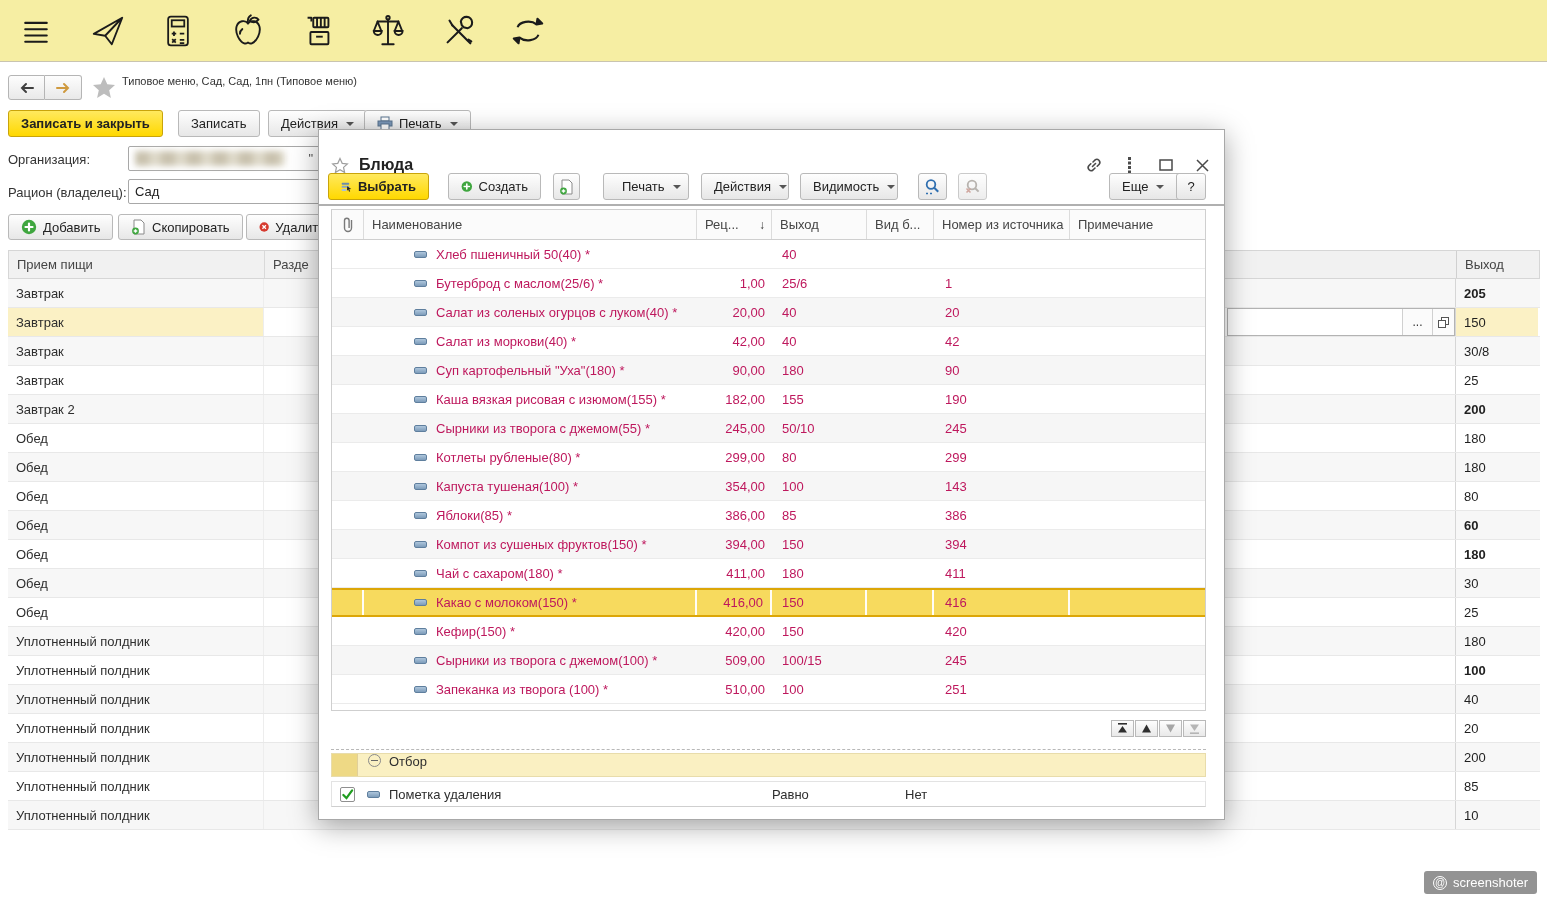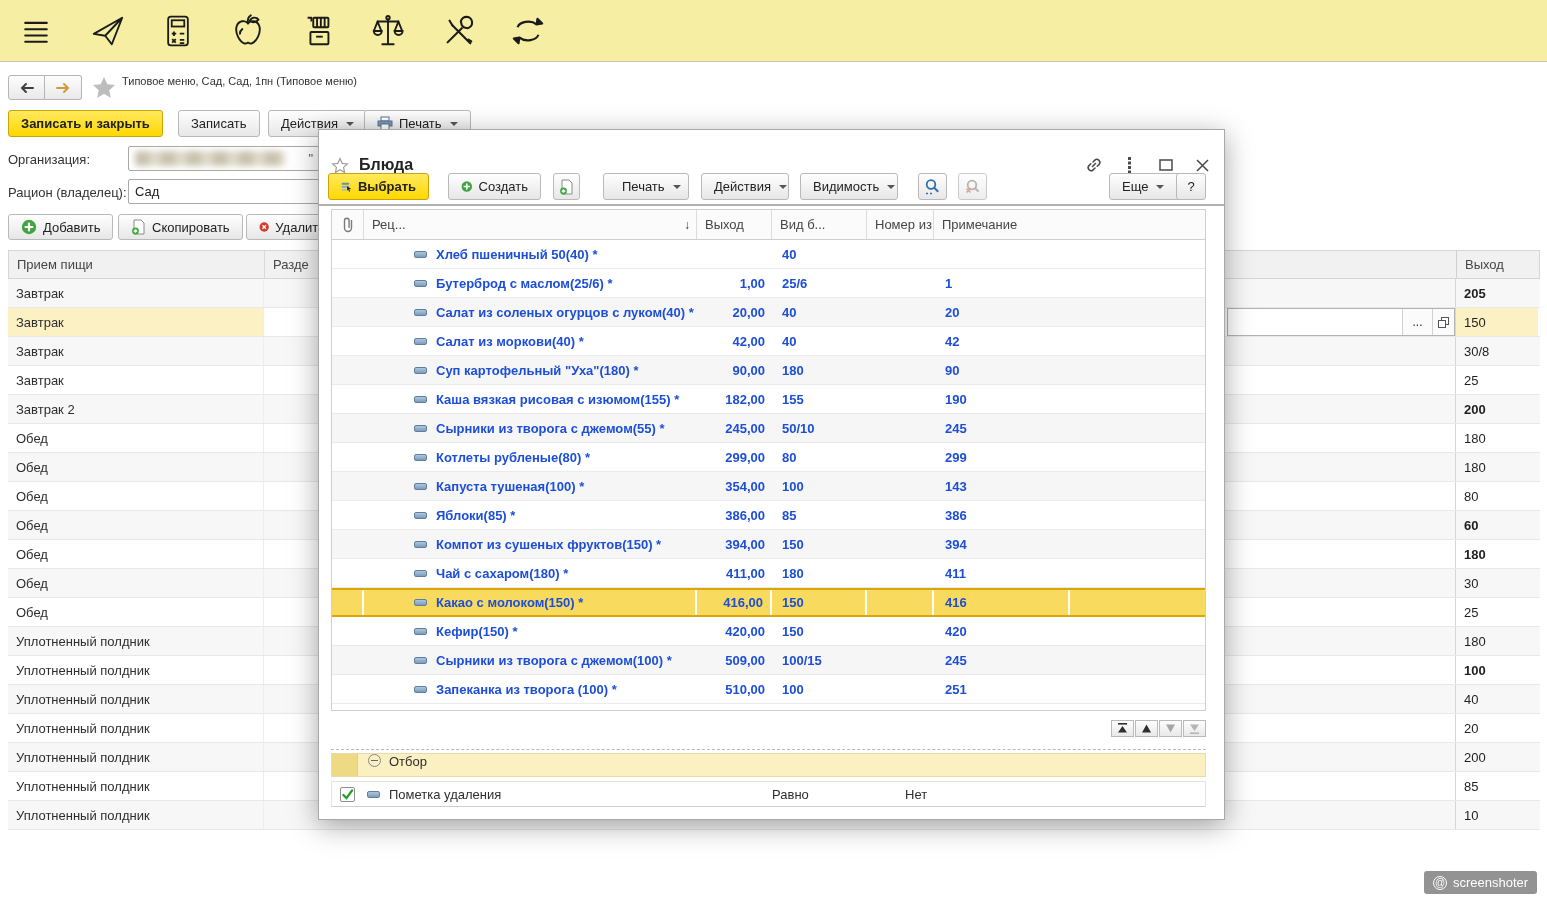--- a/index.html
+++ b/index.html
@@ -496,6 +496,7 @@
           <path d="M9.5 4v8a3.5 3.5 0 0 1-7 0V4.5a2.3 2.3 0 0 1 4.6 0V12"></path>
           </svg>
       </div>
+      <div>Наименование</div>
       <div>
         <span>Рец...</span>
         <span class="sort-arrow">↓</span>

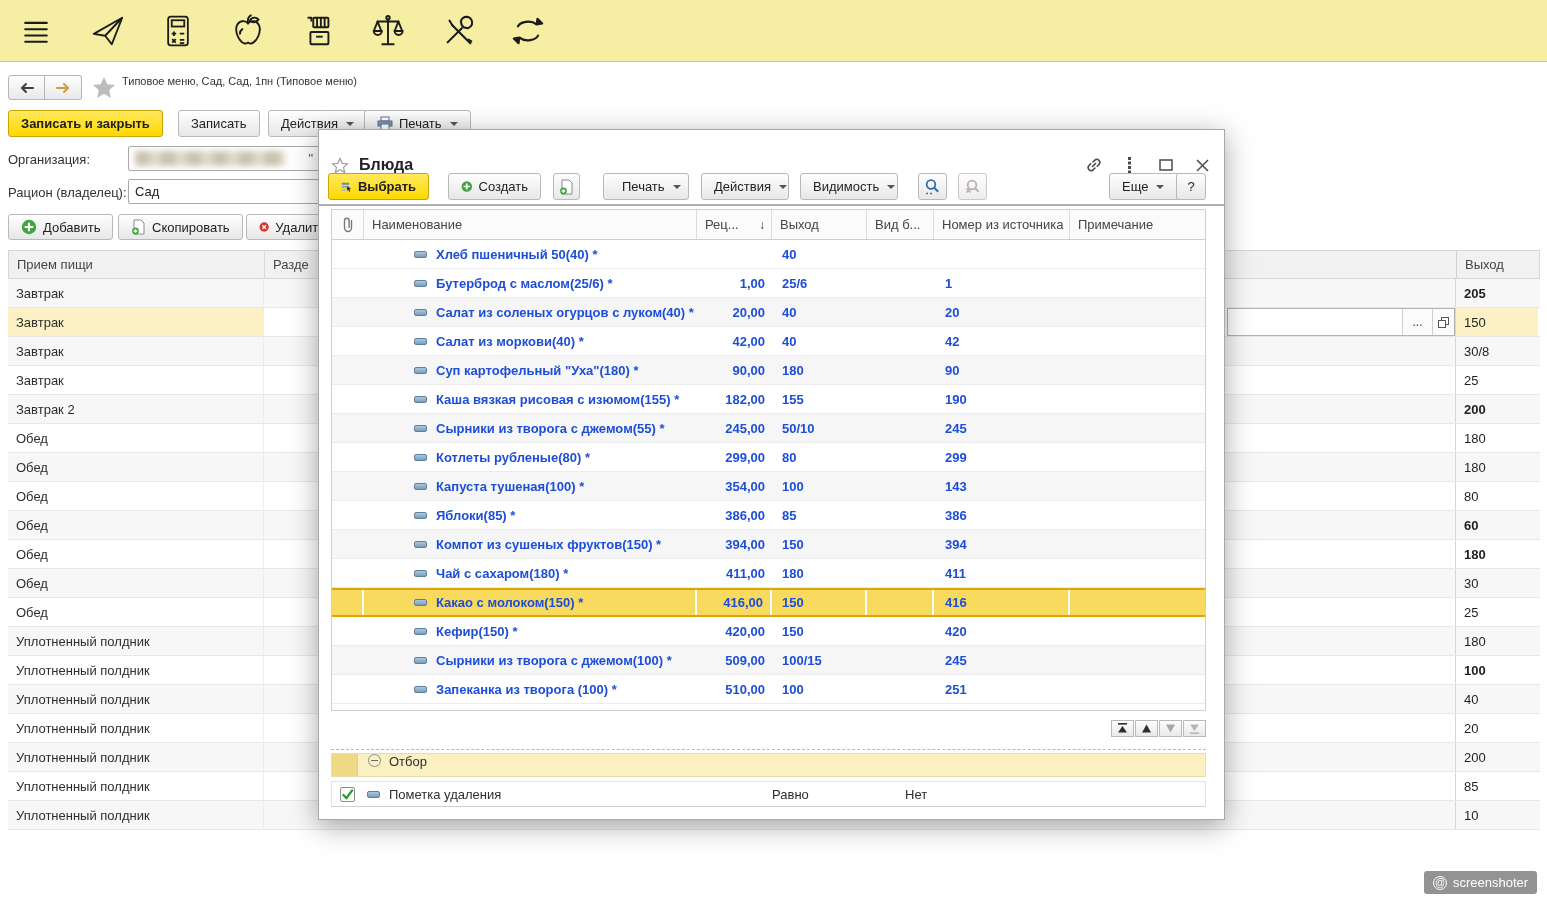--- a/index.html
+++ b/index.html
@@ -90,7 +90,7 @@
   .sort-arrow { margin-left:auto; padding-right:6px; color:#333; font-size:12px; }
 
   .dish-row { display:grid; grid-template-columns:32px 333px 75px 95px 67px 136px 1fr; height:29px;
-    border-bottom:1px solid #ebebeb; background:#fff; color:#1d4ed8;font-weight:bold; }
+    border-bottom:1px solid #ebebeb; background:#fff; color:#be185d; }
   .dish-row.alt { background:#f6f6f6; }
   .dish-row > div { display:flex; align-items:center; overflow:hidden; white-space:nowrap; }
   .dish-row .d-name { padding-left:50px; gap:9px; }

